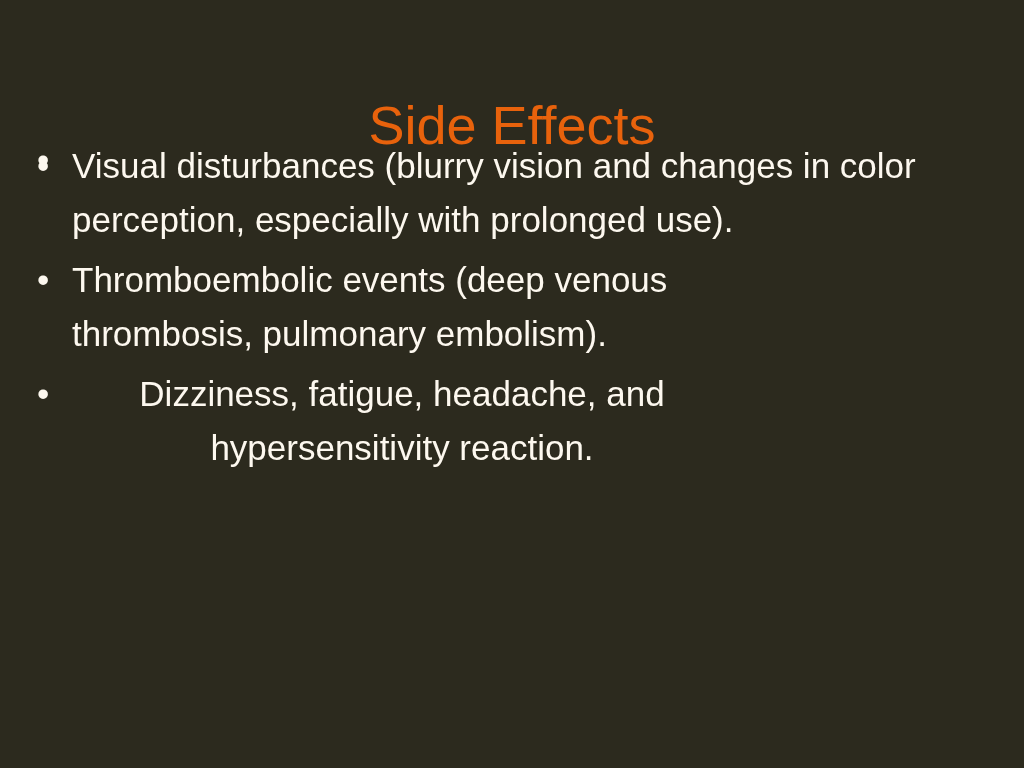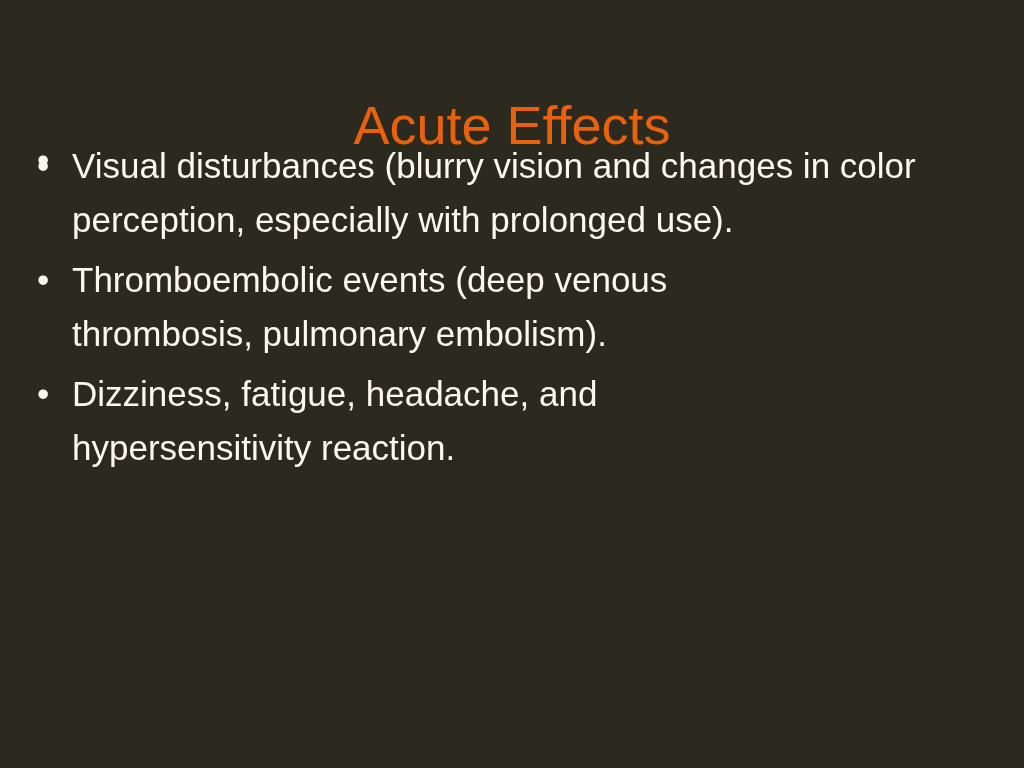--- a/index.html
+++ b/index.html
@@ -83,7 +83,7 @@
 
 <div id="slide">
 
-  <h1 id="slide-title">Acute Effects</h1>
+  <h1 id="slide-title">Side Effects</h1>
 
   <ul id="bullet-list">
 

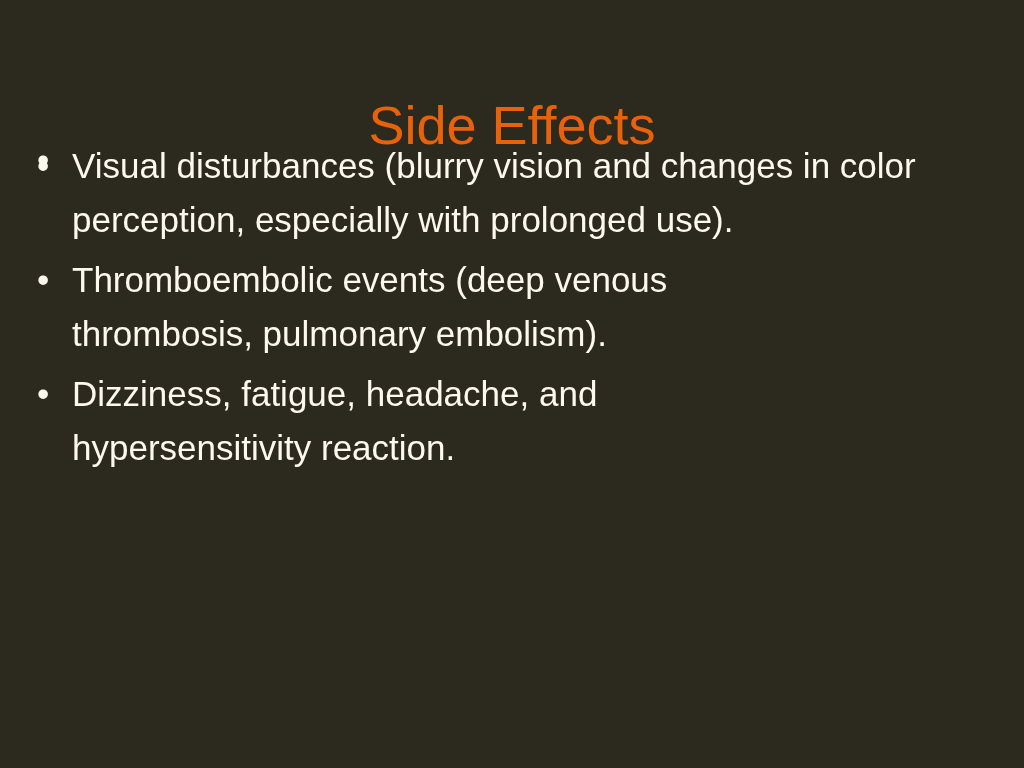--- a/index.html
+++ b/index.html
@@ -76,7 +76,7 @@
   .bullet-item[data-index="0"] .bullet-text { max-width: 870px; }
   .bullet-item[data-index="1"] .bullet-text { max-width: 930px; }
   .bullet-item[data-index="2"] .bullet-text { max-width: 770px; }
-  .bullet-item[data-index="3"] .bullet-text { max-width: 660px; }
+  .bullet-item[data-index="3"] .bullet-text { max-width: 660px; text-align: center; }
 </style>
 </head>
 <body>

